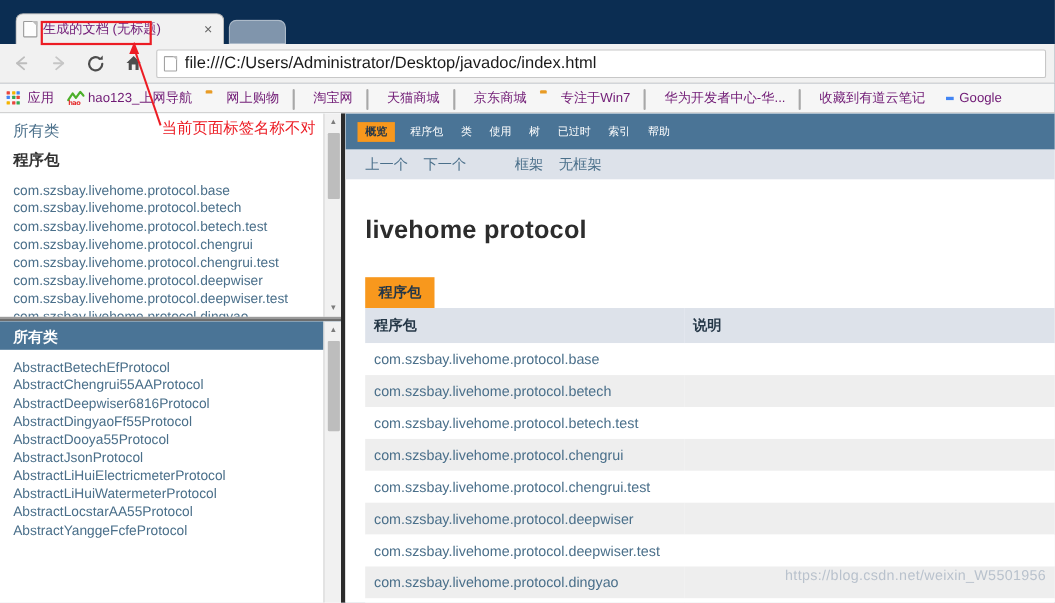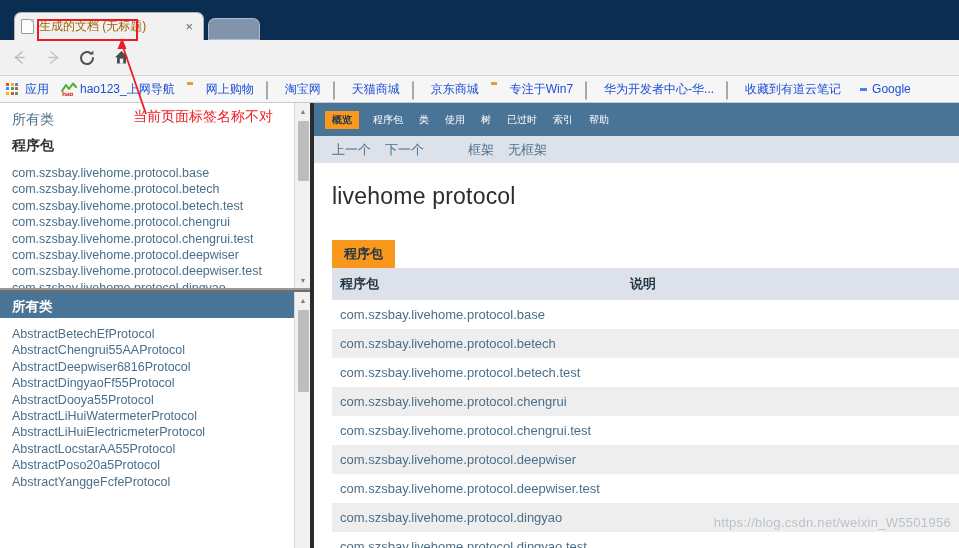--- a/index.html
+++ b/index.html
@@ -48,7 +48,7 @@
     border-color: transparent #bcbcbc transparent transparent;
   }
   .tab-title {
-    font-size: 12px; color: #a16207; white-space: nowrap; overflow: hidden;
+    font-size: 12px; color: #701a75; white-space: nowrap; overflow: hidden;
     flex: 1 1 auto;
   }
   .tab-close {

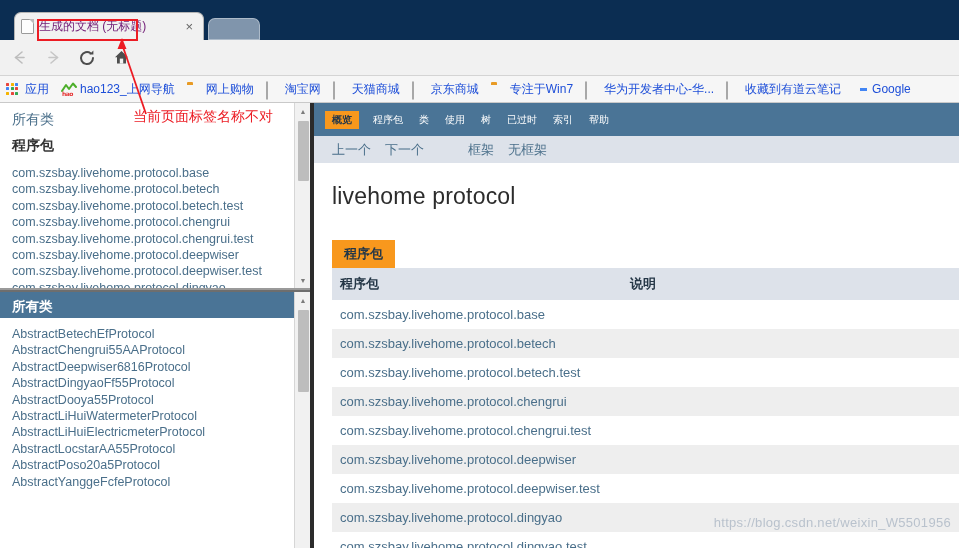--- a/index.html
+++ b/index.html
@@ -307,6 +307,10 @@
           <path d="M9.5 3 L16 9.2 L14 9.2 L14 15.6 L5 15.6 L5 9.2 L3 9.2 Z" fill="#4d4d4d"></path>
           <rect x="7.8" y="10.6" width="3.4" height="5" fill="#f1f1f1"></rect>
         </svg>
+    </div>
+    <div class="omnibox">
+      <span class="omni-icon"></span>
+      <span class="omni-url">file:///C:/Users/Administrator/Desktop/javadoc/index.html</span>
     </div>
   </div>
 

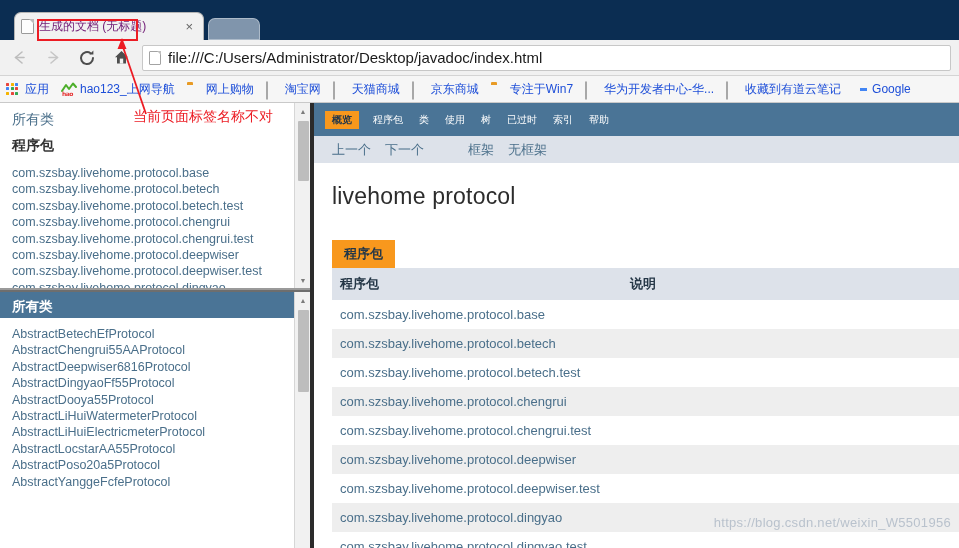--- a/index.html
+++ b/index.html
@@ -102,7 +102,7 @@
     display: flex; align-items: center; padding: 0 6px; height: 22px;
     white-space: nowrap; flex: 0 0 auto;
   }
-  .bm-label { font-size: 12px; color: #1d4ed8; }
+  .bm-label { font-size: 12px; color: #701a75; }
   .bm-ico { width: 14px; height: 14px; margin-right: 5px; flex: 0 0 14px; position: relative; }
   .ico-apps {
     display: grid; grid-template-columns: repeat(3,3px); grid-template-rows: repeat(3,3px);

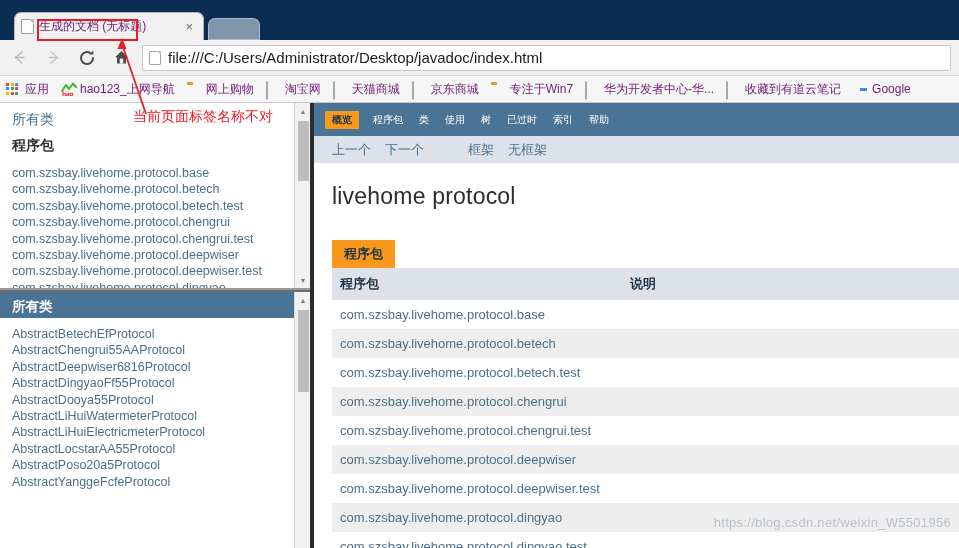--- a/index.html
+++ b/index.html
@@ -261,7 +261,7 @@
     border: 2px solid #ec1c24; pointer-events: none;
   }
   .annot-text {
-    position: absolute; left: 133px; top: 108px;
+    position: absolute; left: 147px; top: 108px;
     font-size: 14px; color: #ec1c24; white-space: nowrap;
     font-family: "DejaVu Sans", sans-serif;
   }

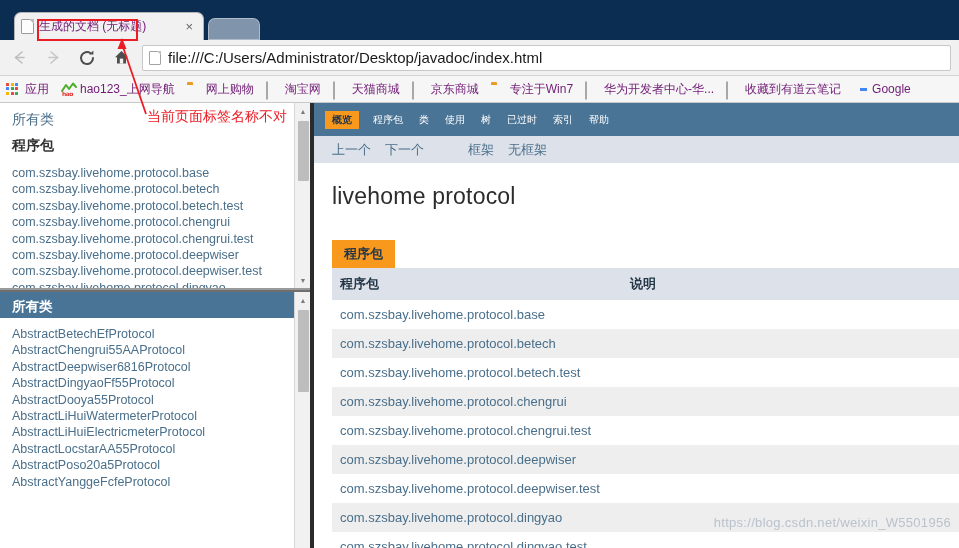--- a/index.html
+++ b/index.html
@@ -225,8 +225,8 @@
   .subnav .gap { width: 30px; margin: 0; }
 
   .h1 {
-    font-size: 23px; font-weight: normal; color: #2c2c2c;
-    padding: 20px 0 0 18px; letter-spacing: .2px;
+    font-size: 23px; font-weight: bold; color: #2c2c2c;
+    padding: 32px 0 0 18px; letter-spacing: .2px;
   }
   .caption {
     display: inline-block; background: #f8981d; color: #253747;

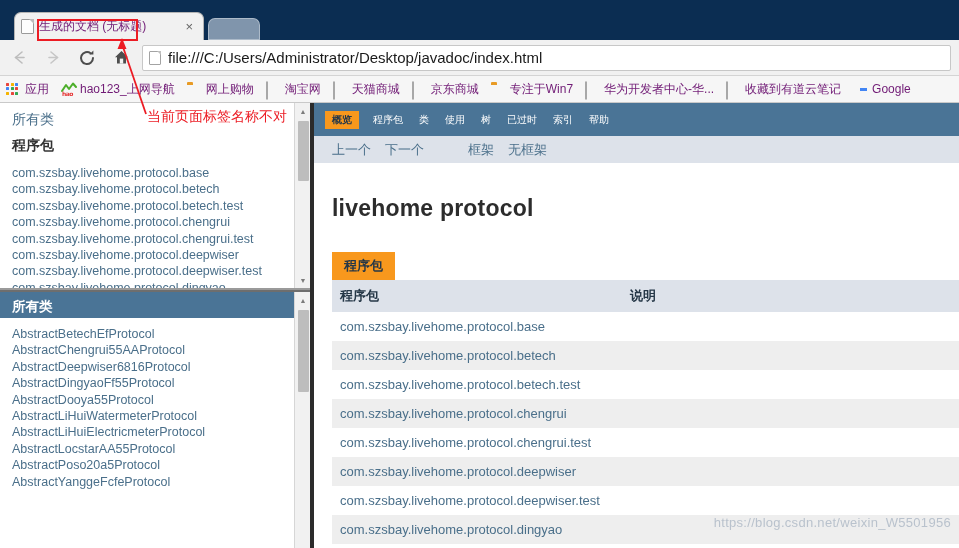--- a/index.html
+++ b/index.html
@@ -417,6 +417,7 @@
           <li>AbstractDeepwiser6816Protocol</li>
           <li>AbstractDingyaoFf55Protocol</li>
           <li>AbstractDooya55Protocol</li>
+          <li>AbstractJsonProtocol</li>
           <li>AbstractLiHuiWatermeterProtocol</li>
           <li>AbstractLiHuiElectricmeterProtocol</li>
           <li>AbstractLocstarAA55Protocol</li>

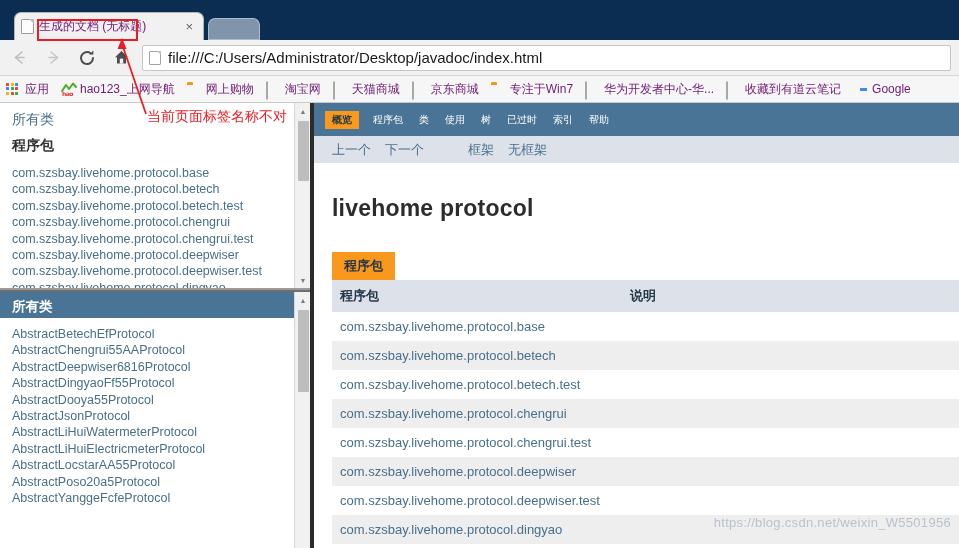--- a/index.html
+++ b/index.html
@@ -418,8 +418,8 @@
           <li>AbstractDingyaoFf55Protocol</li>
           <li>AbstractDooya55Protocol</li>
           <li>AbstractJsonProtocol</li>
+          <li>AbstractLiHuiElectricmeterProtocol</li>
           <li>AbstractLiHuiWatermeterProtocol</li>
-          <li>AbstractLiHuiElectricmeterProtocol</li>
           <li>AbstractLocstarAA55Protocol</li>
           <li>AbstractPoso20a5Protocol</li>
           <li>AbstractYanggeFcfeProtocol</li>

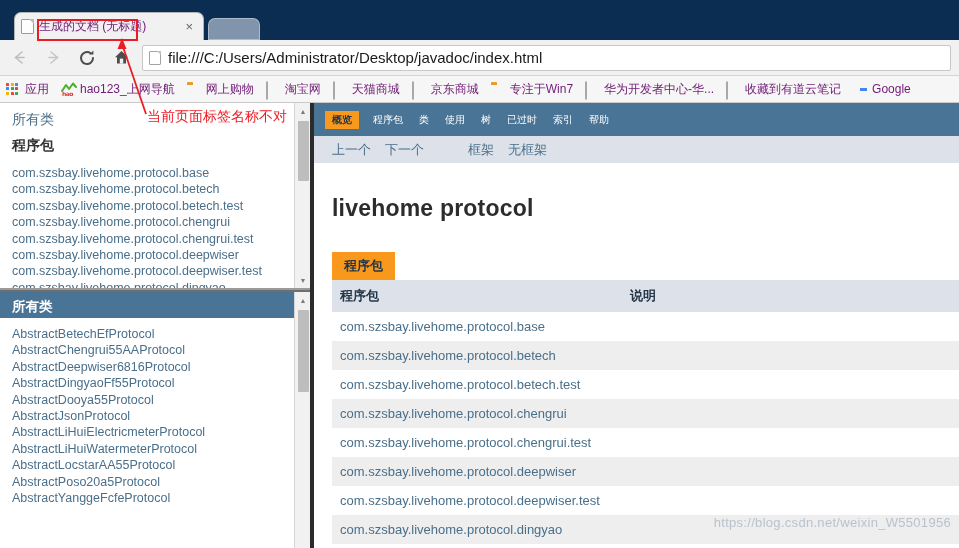--- a/index.html
+++ b/index.html
@@ -421,7 +421,6 @@
           <li>AbstractLiHuiElectricmeterProtocol</li>
           <li>AbstractLiHuiWatermeterProtocol</li>
           <li>AbstractLocstarAA55Protocol</li>
-          <li>AbstractPoso20a5Protocol</li>
           <li>AbstractYanggeFcfeProtocol</li>
         </ul>
 

